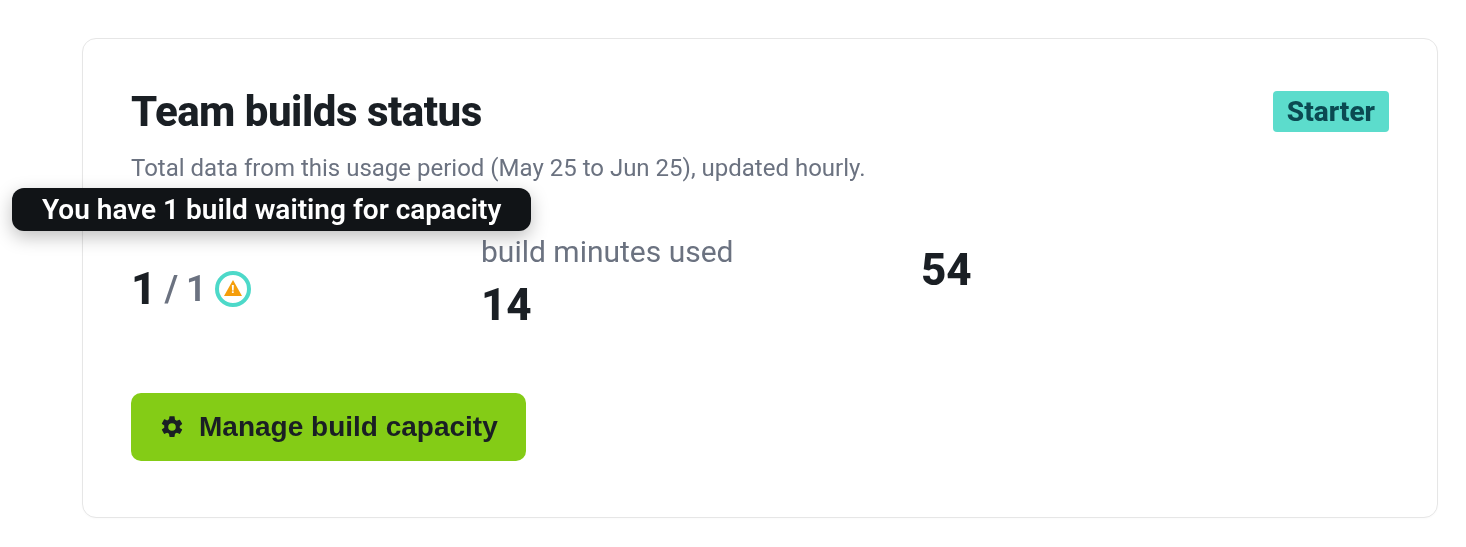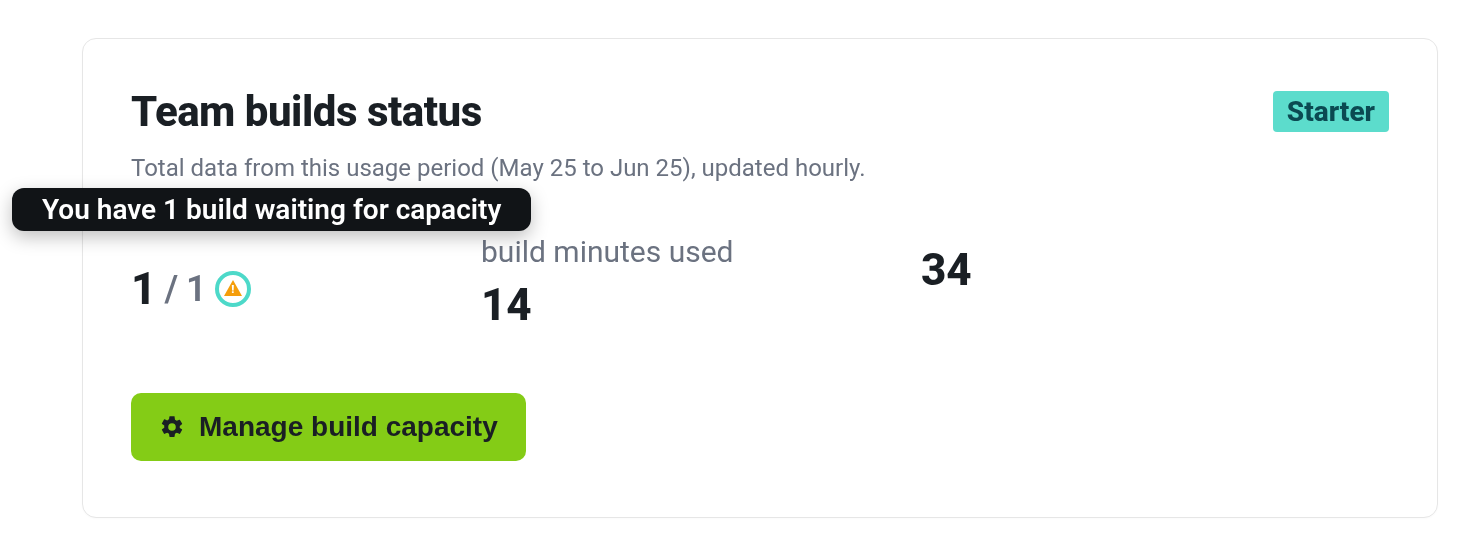--- a/index.html
+++ b/index.html
@@ -201,7 +201,7 @@
     </div>
 
     <div class="stat stat-c">
-      <div class="stat-value">34</div>
+      <div class="stat-value">54</div>
     </div>
 
   </div>

